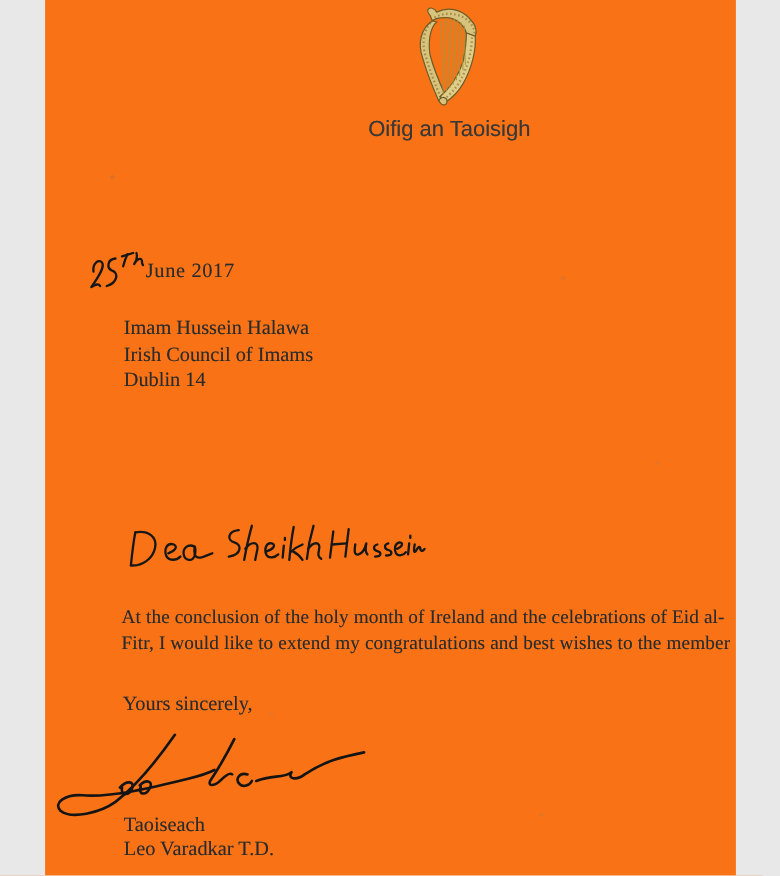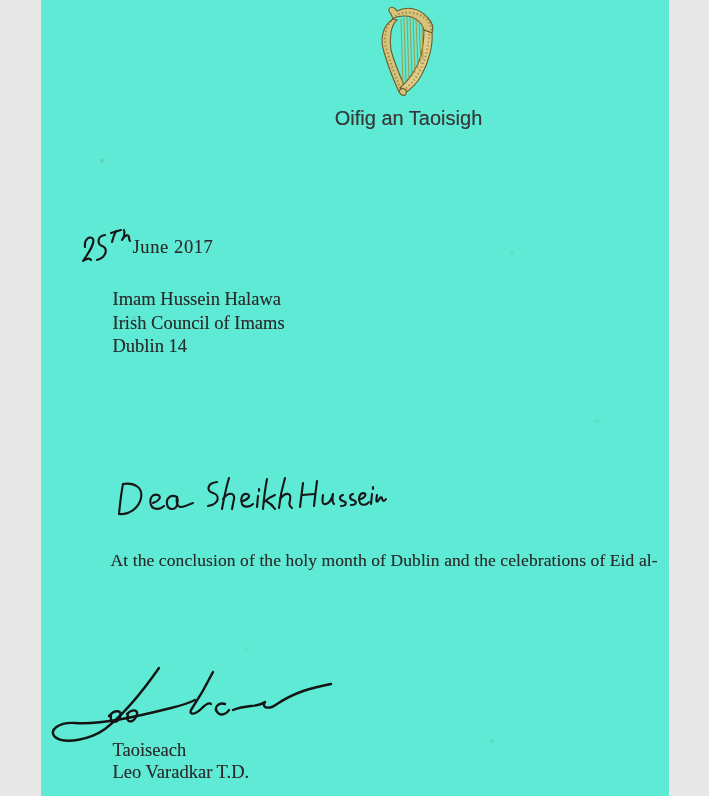--- a/index.html
+++ b/index.html
@@ -8,7 +8,7 @@
     width: 628px;
     height: 796px;
     margin: 0 auto;
-    background: #5eead4;
+    background: #f97316;
     overflow: hidden;
     font-family: "Liberation Serif", "DejaVu Serif", serif;
     color: #2b2b2b;

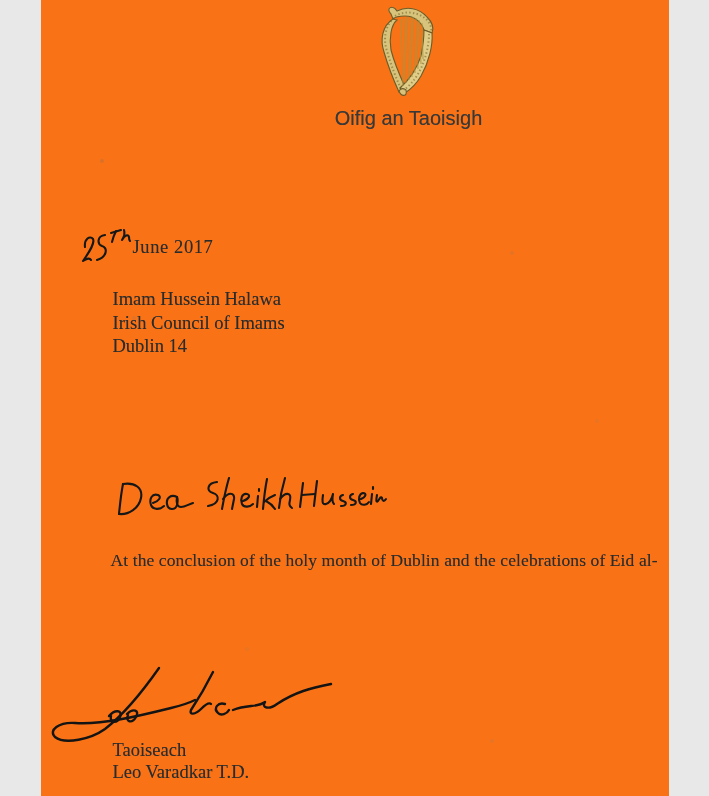--- a/index.html
+++ b/index.html
@@ -147,7 +147,7 @@
   </svg>
 
   <div class="body-par typed">
-    <div>At the conclusion of the holy month of Dublin and the celebrations of Eid al-</div>
+    <div>At the conclusion of the holy month of Ireland and the celebrations of Eid al-</div>
   </div>
 
 

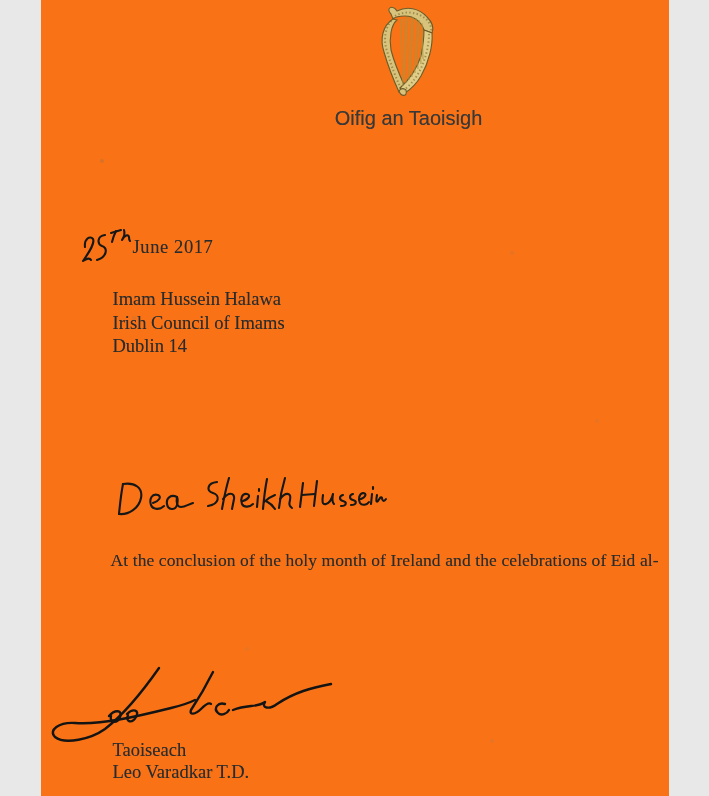--- a/index.html
+++ b/index.html
@@ -148,6 +148,7 @@
 
   <div class="body-par typed">
     <div>At the conclusion of the holy month of Ireland and the celebrations of Eid al-</div>
+    <div>Fitr, I would like to extend my congratulations and best wishes to the member</div>
   </div>
 
 

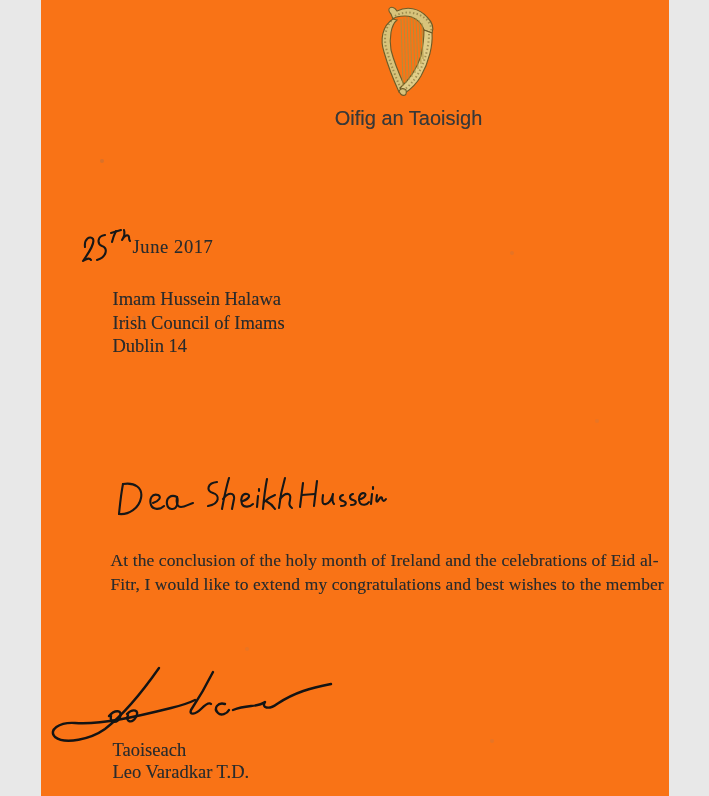--- a/index.html
+++ b/index.html
@@ -151,6 +151,7 @@
     <div>Fitr, I would like to extend my congratulations and best wishes to the member</div>
   </div>
 
+  <div class="valediction typed">Yours sincerely,</div>
 
   <svg class="signature-svg" width="292" height="84" viewBox="0 0 292 84" aria-label="Leo Varadkar">
     <path d="M116,4 C102,24 84,48 62,65 C48,75 22,81 12,73 C5,66 16,58 32,59 C58,61 96,52 128,44 C140,41 148,38 152,36"></path>

